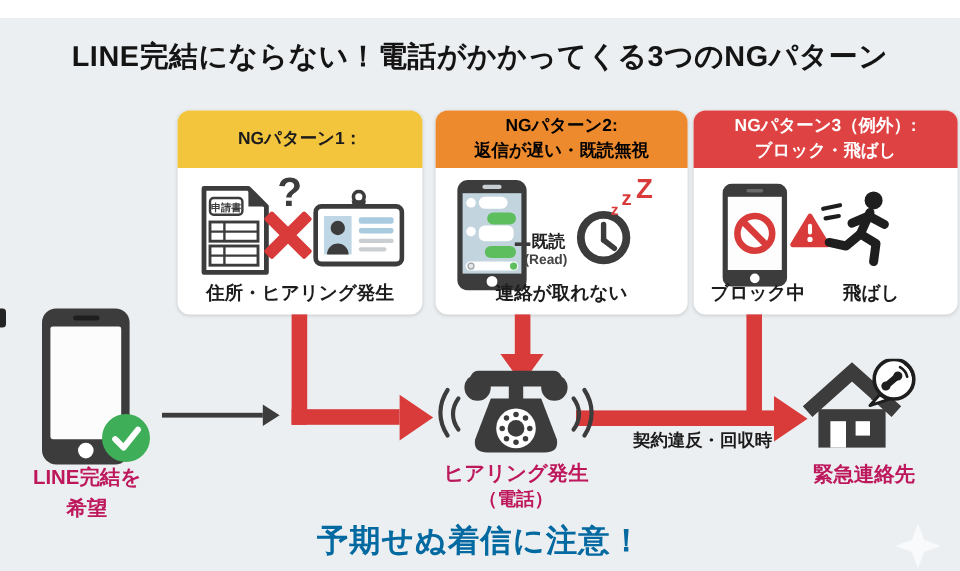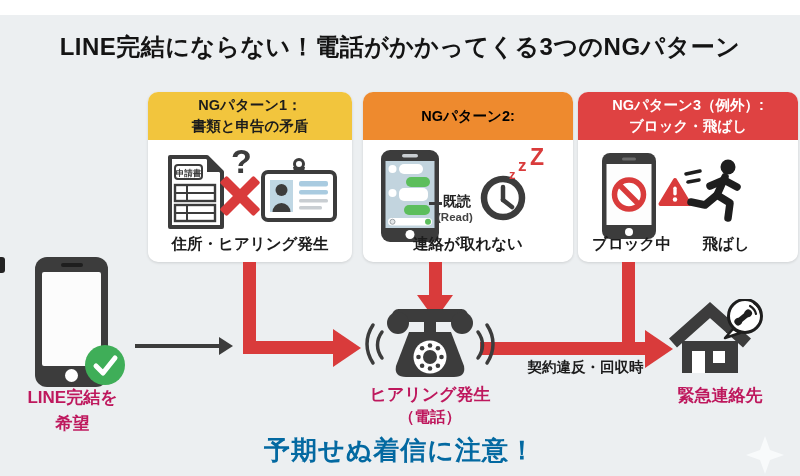--- a/index.html
+++ b/index.html
@@ -82,7 +82,6 @@
   <div class="abs card card1">
     <div class="card-header">
       <div>NGパターン1：</div>
-      <div>書類と申告の矛盾</div>
     </div>
 
     <svg class="abs doc-svg" width="62" height="76" viewBox="0 0 62 76">

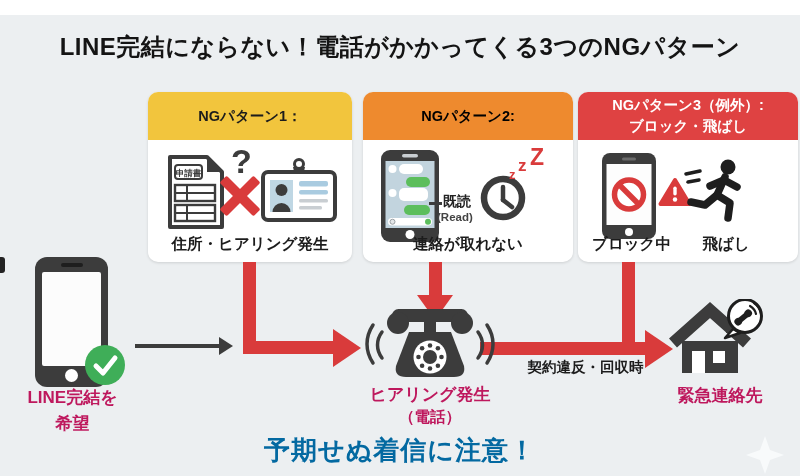--- a/index.html
+++ b/index.html
@@ -125,6 +125,7 @@
   <div class="abs card card2">
     <div class="card-header">
       <div>NGパターン2:</div>
+      <div>返信が遅い・既読無視</div>
     </div>
 
     <svg class="abs chatphone-svg" width="58" height="92" viewBox="0 0 58 92">

